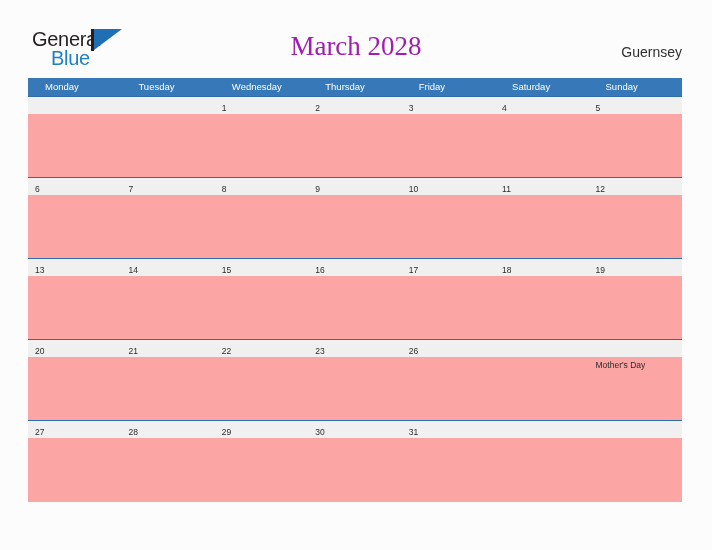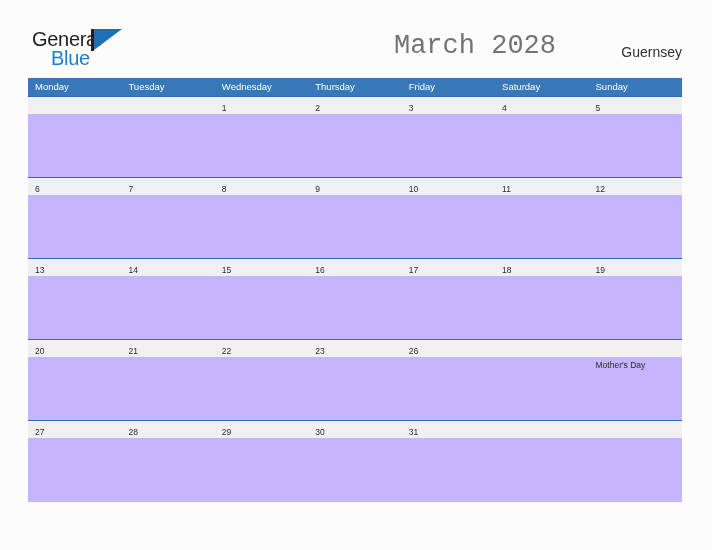--- a/index.html
+++ b/index.html
@@ -75,10 +75,10 @@
     left: 156px;
     top: 31px;
     width: 400px;
-    text-align: right;
+    text-align: center;
     font-size: 27px;
-    color: #737373;
-    font-family: Liberation Mono, monospace;
+    color: #a21caf;
+    font-family: Liberation Serif, serif;
     letter-spacing: 0px;
   }
 

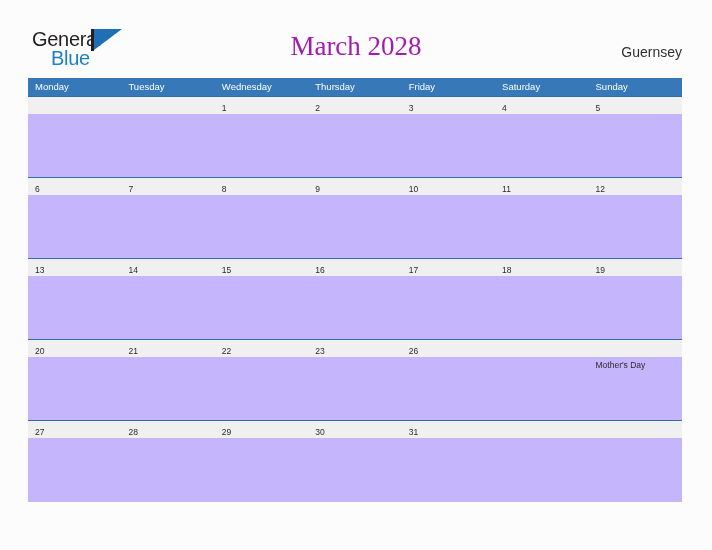--- a/index.html
+++ b/index.html
@@ -111,7 +111,7 @@
     line-height: 18px;
     color: #ffffff;
     font-size: 9.5px;
-    padding-left: 7px;
+    padding-left: 17px;
     box-sizing: border-box;
     font-family: "Liberation Sans", sans-serif;
   }

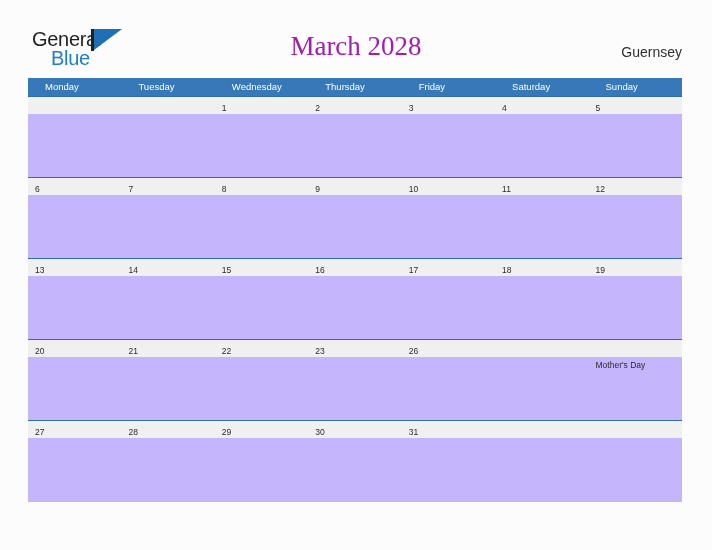--- a/index.html
+++ b/index.html
@@ -149,7 +149,7 @@
     display: flex;
     width: 654px;
     height: 64px;
-    background: #c4b5fd;
+    background: #fca5a5;
   }
   .event-cell {
     width: 93.43px;

